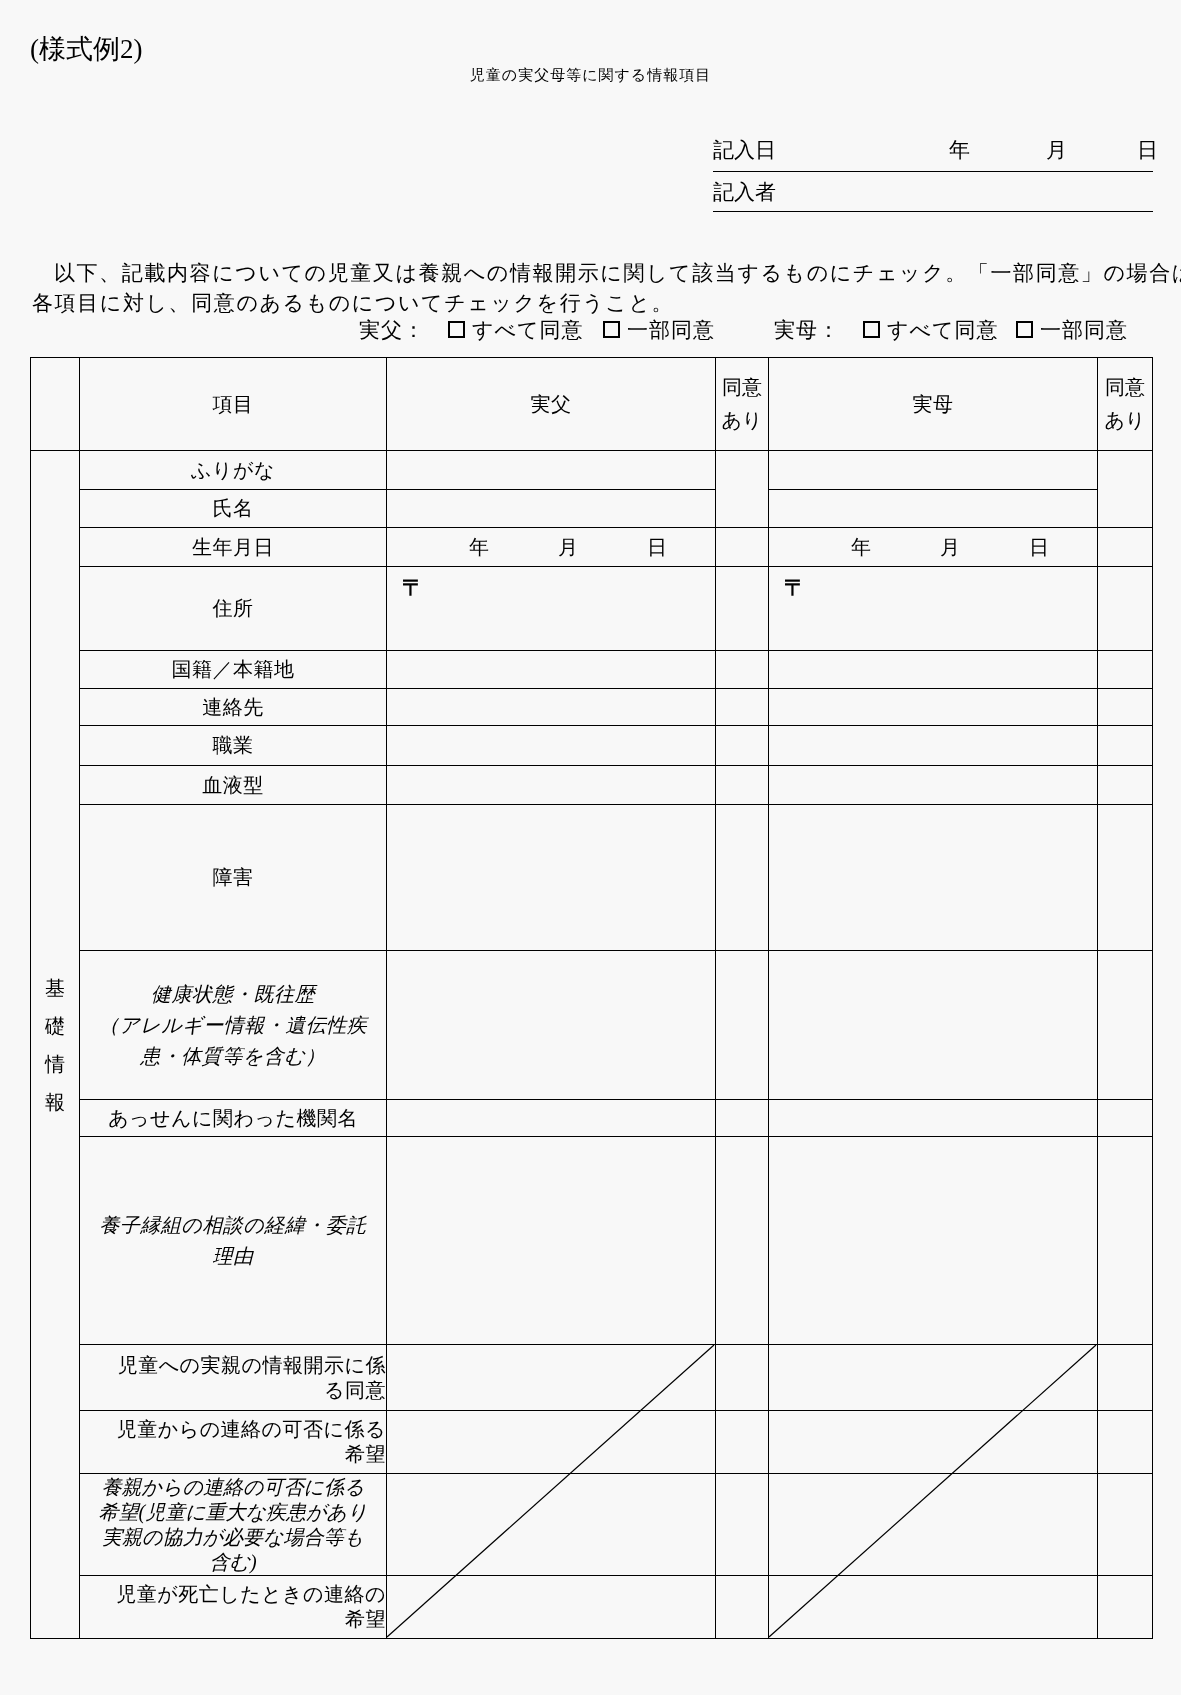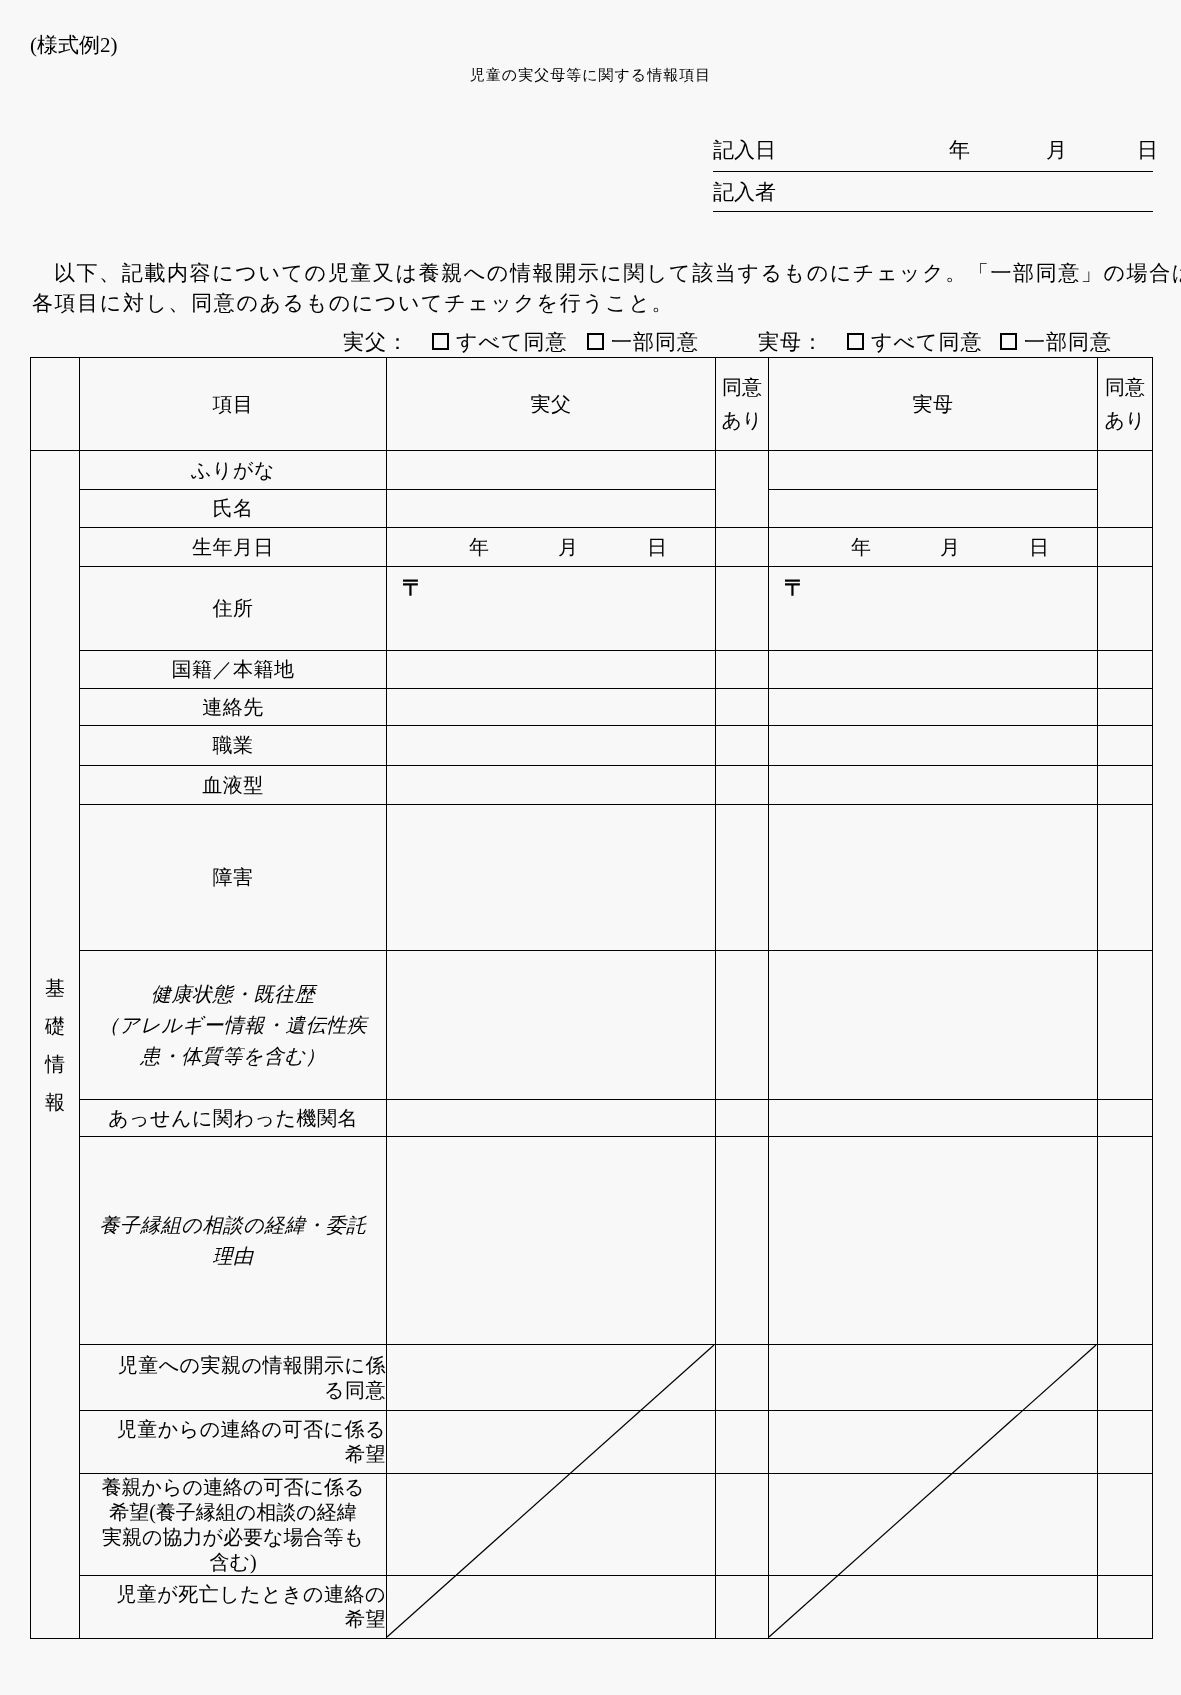--- a/index.html
+++ b/index.html
@@ -10,7 +10,7 @@
     -webkit-font-smoothing:none;
   }
   .abs{position:absolute;white-space:nowrap;}
-  .form-code{left:30px;top:31px;font-size:21px;}
+  .form-code{left:30px;top:31px;font-size:27px;}
   .doc-title{left:0;top:66px;width:1181px;text-align:center;font-size:15px;letter-spacing:1px;}
   .entry-label{font-size:21px;}
   .entry-line{border-bottom:1px solid #000;height:0;width:440px;left:713px;}

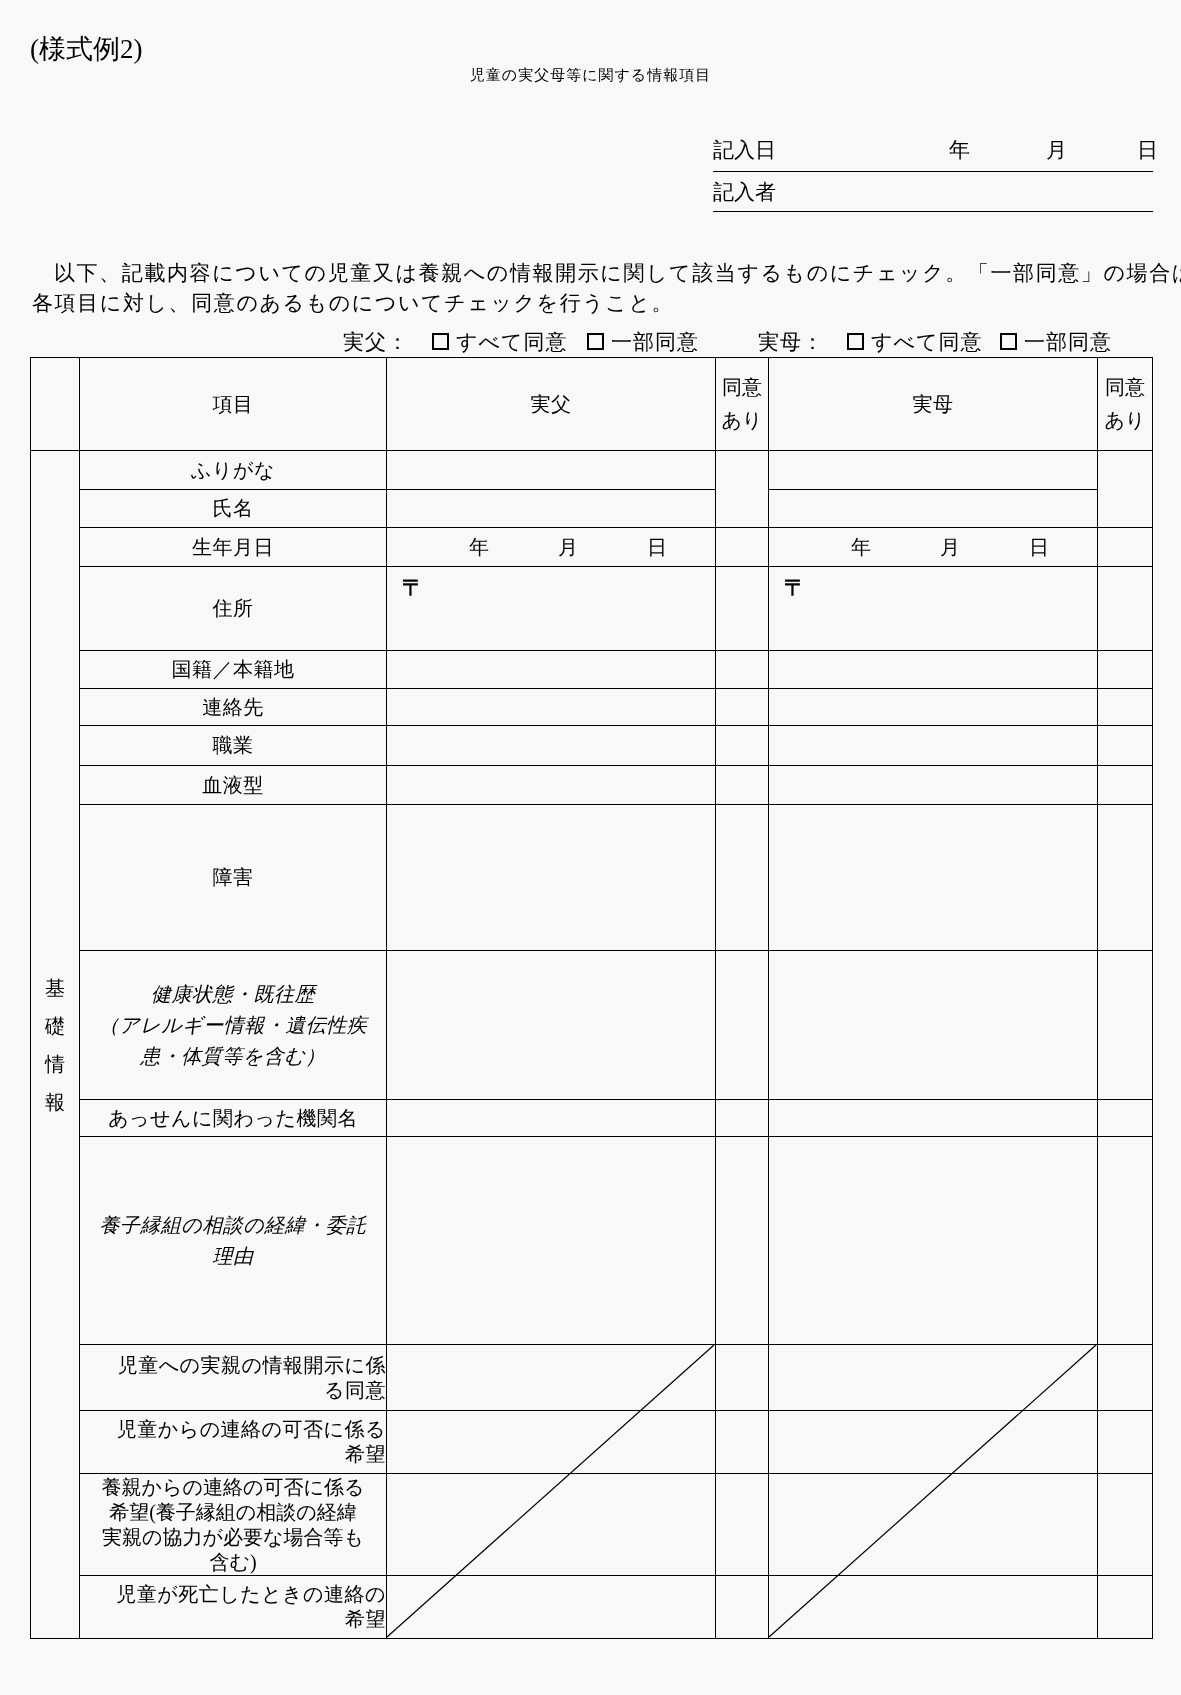--- a/index.html
+++ b/index.html
@@ -16,7 +16,7 @@
   .entry-line{border-bottom:1px solid #000;height:0;width:440px;left:713px;}
   .instr{left:32px;top:258px;font-size:21px;letter-spacing:1.6px;line-height:30px;}
   .instr .indent{text-indent:22px;}
-  .consent-bar-item{top:328px;font-size:21px;letter-spacing:1px;}
+  .consent-bar-item{top:316px;font-size:21px;letter-spacing:1px;margin-left:16px;}
   .cb{display:inline-block;width:13px;height:13px;border:2px solid #000;margin-right:7px;vertical-align:-1px;background:transparent;}
   table.main{
     position:absolute;left:30px;top:357px;

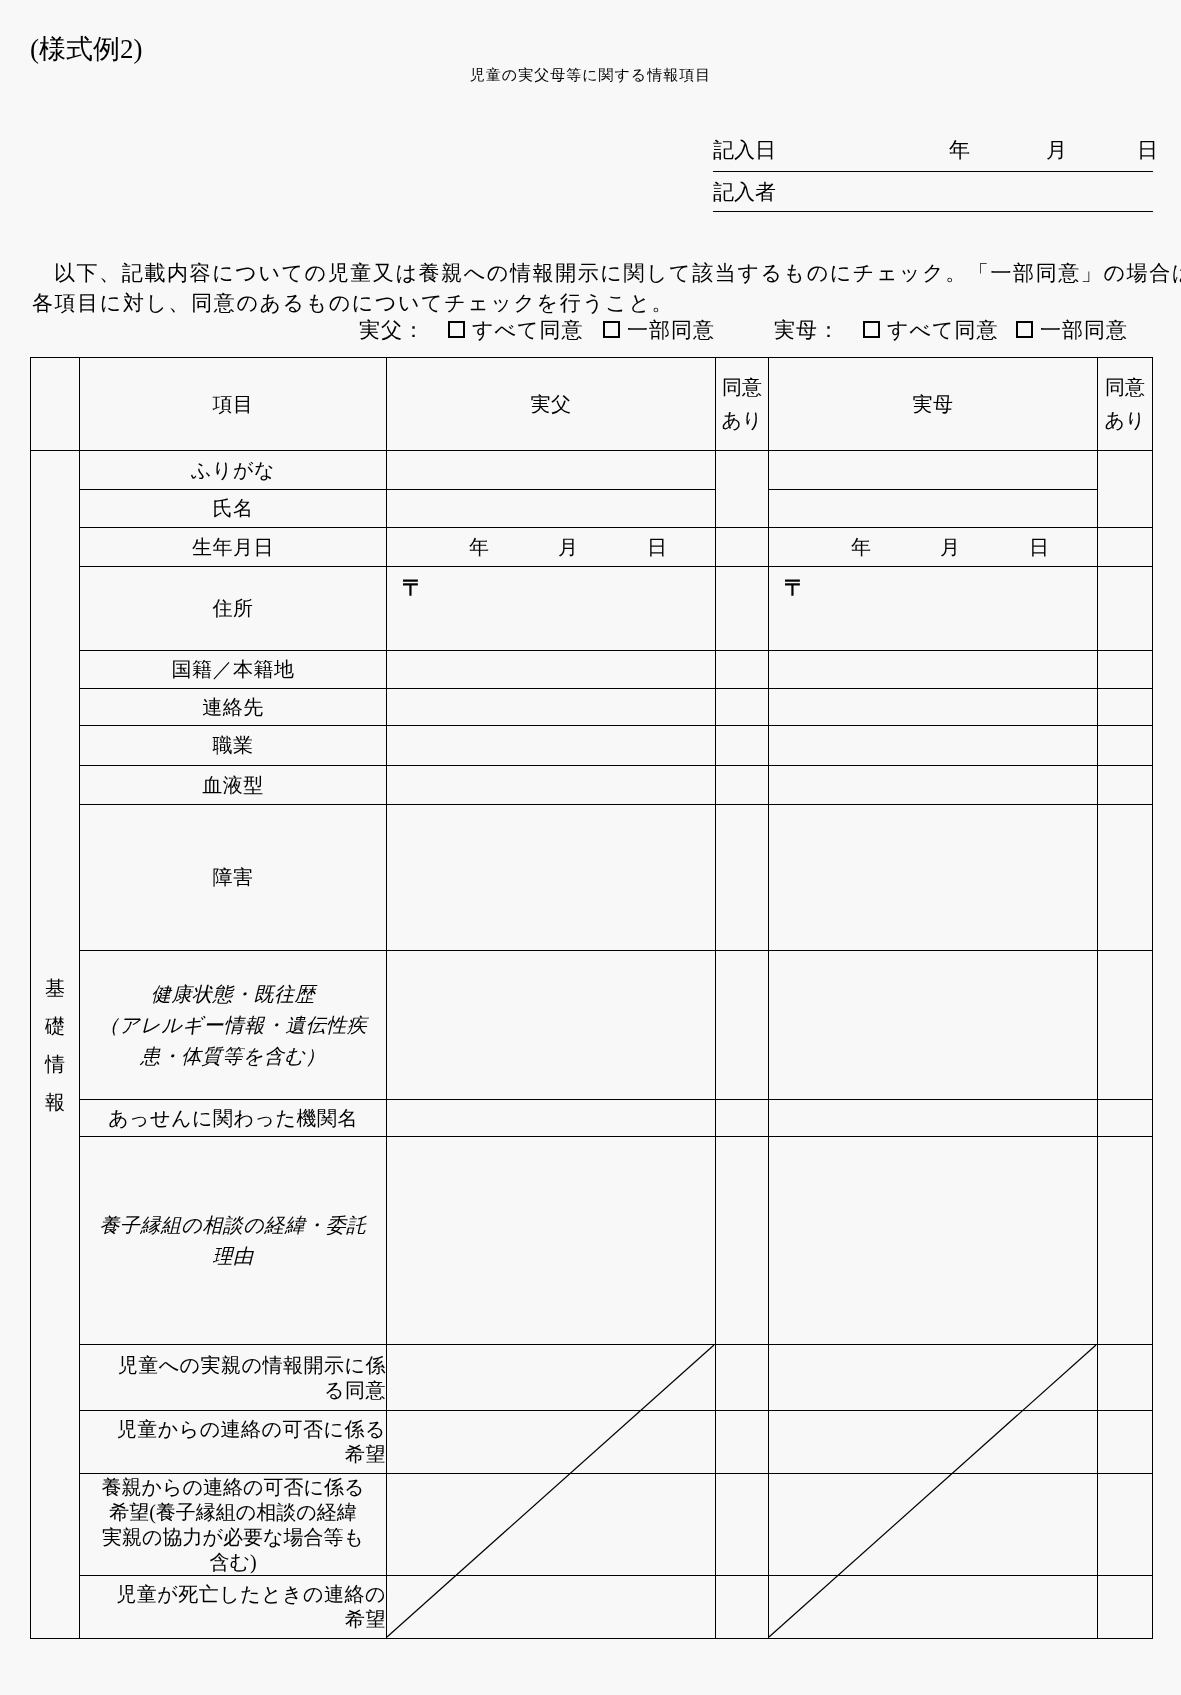--- a/index.html
+++ b/index.html
@@ -29,7 +29,7 @@
   .lbl{letter-spacing:0.5px;}
   .lines2 div{line-height:25px;text-align:right;}
   .lines3 div{line-height:31px;font-style:italic;}
-  .lines4 div{line-height:25px;letter-spacing:0;}
+  .lines4 div{line-height:25px;letter-spacing:0;font-style:italic;}
   .addr{vertical-align:top !important;text-align:left !important;padding:6px 0 0 15px !important;font-size:22px;font-weight:bold;}
   .ymd{display:flex;justify-content:space-between;padding:0 48px 0 82px;}
   .overlay{position:absolute;left:0;top:0;pointer-events:none;}

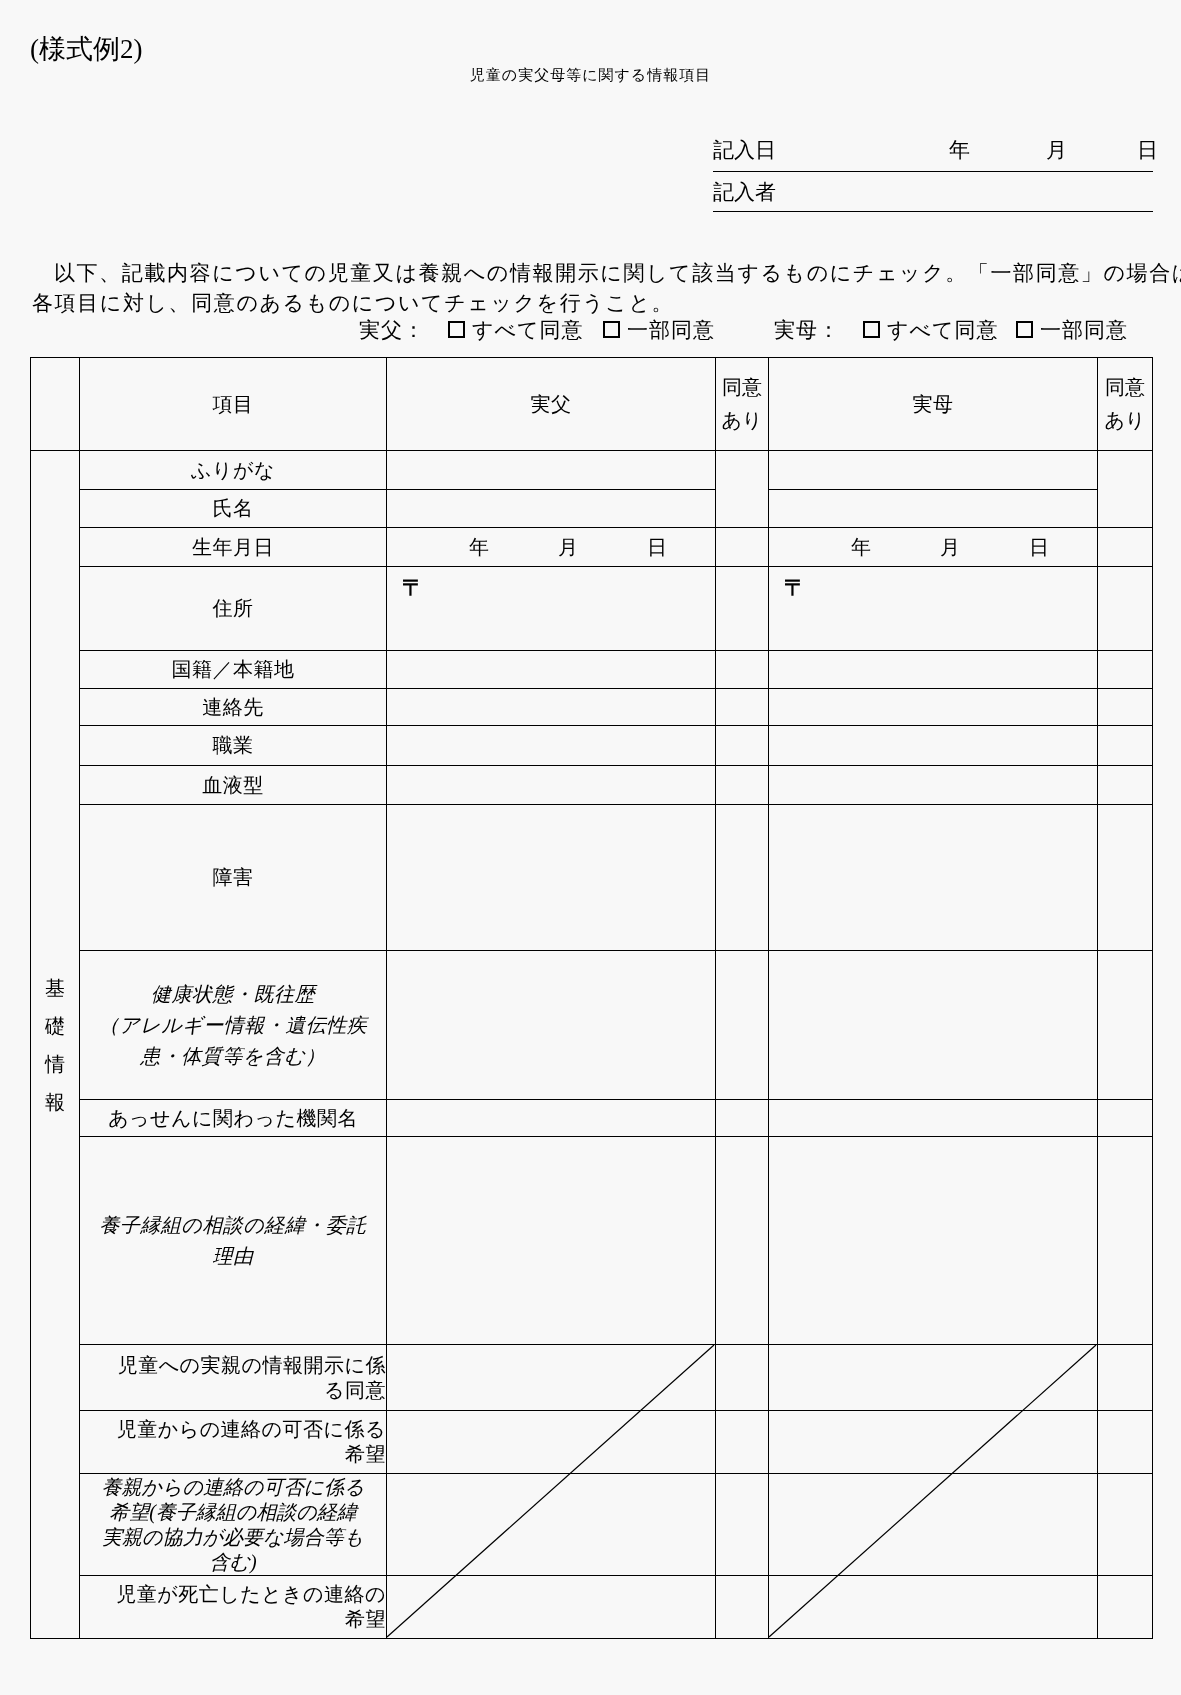--- a/index.html
+++ b/index.html
@@ -216,7 +216,7 @@
   <tr style="height:102px">
     <td class="lbl lines4">
       <div>養親からの連絡の可否に係る</div>
-      <div>希望(養子縁組の相談の経緯</div>
+      <div>希望(児童に重大な疾患があり</div>
       <div>実親の協力が必要な場合等も</div>
       <div>含む)</div>
     </td>

